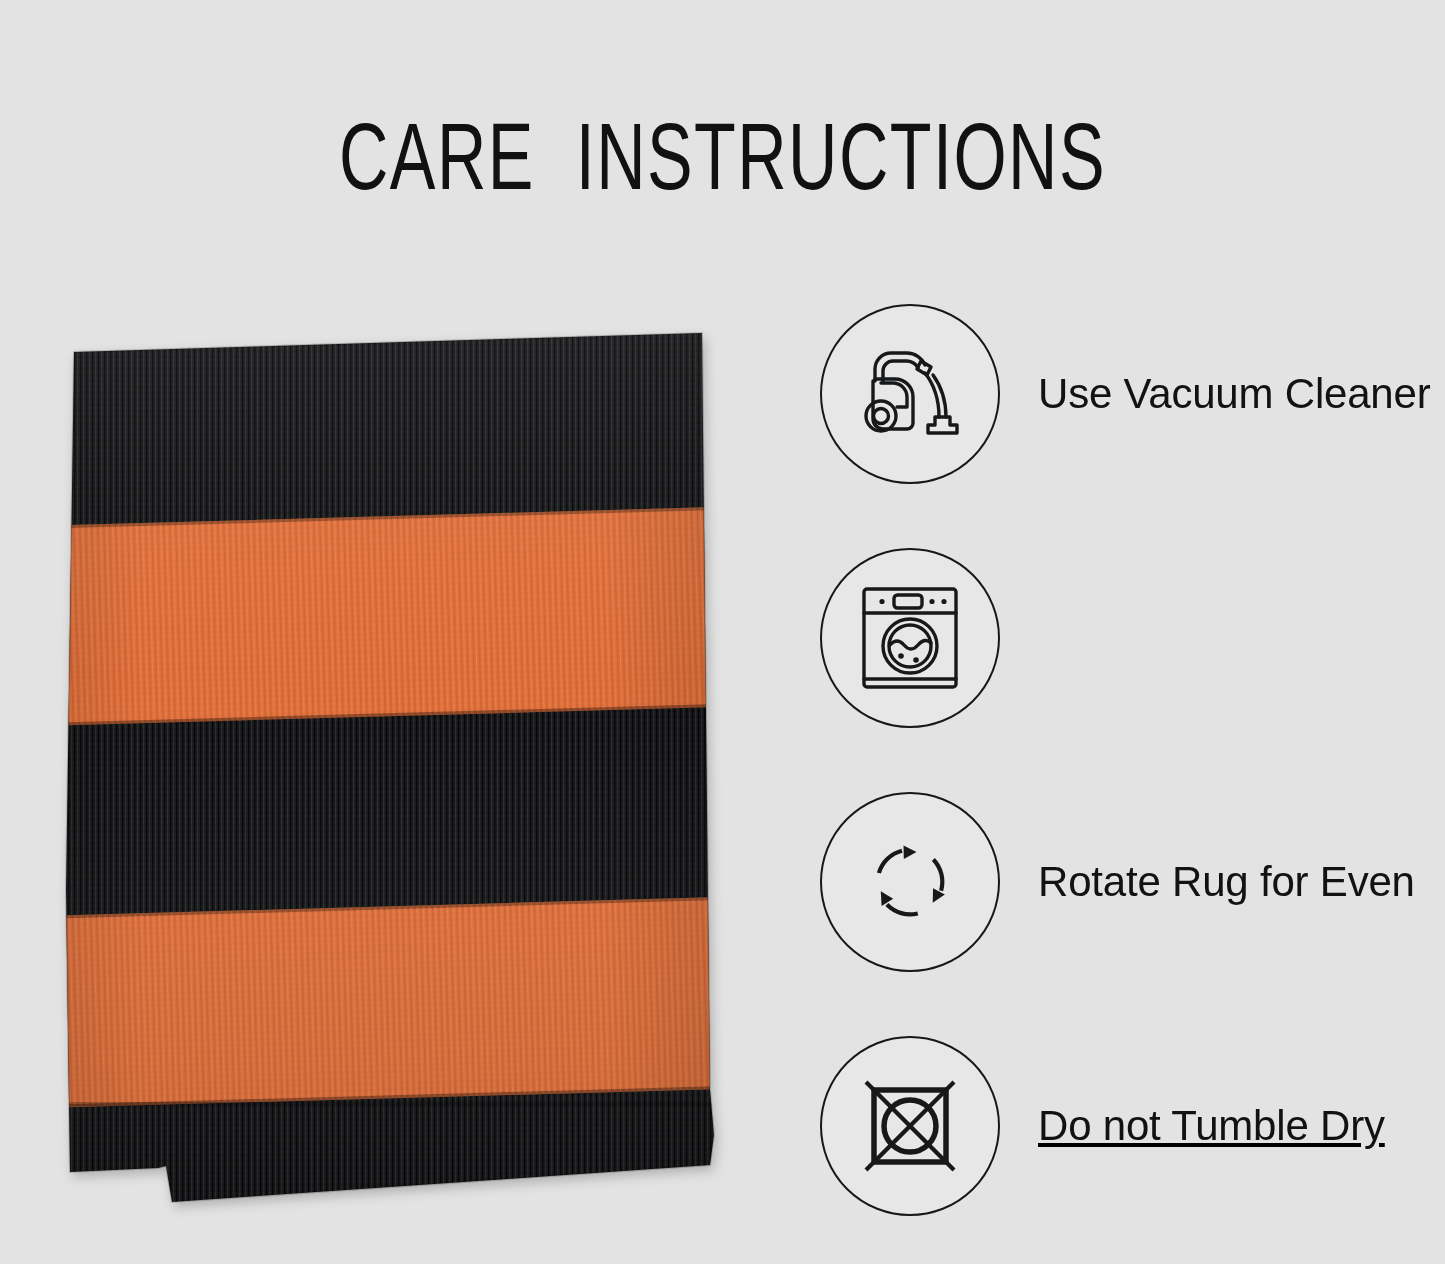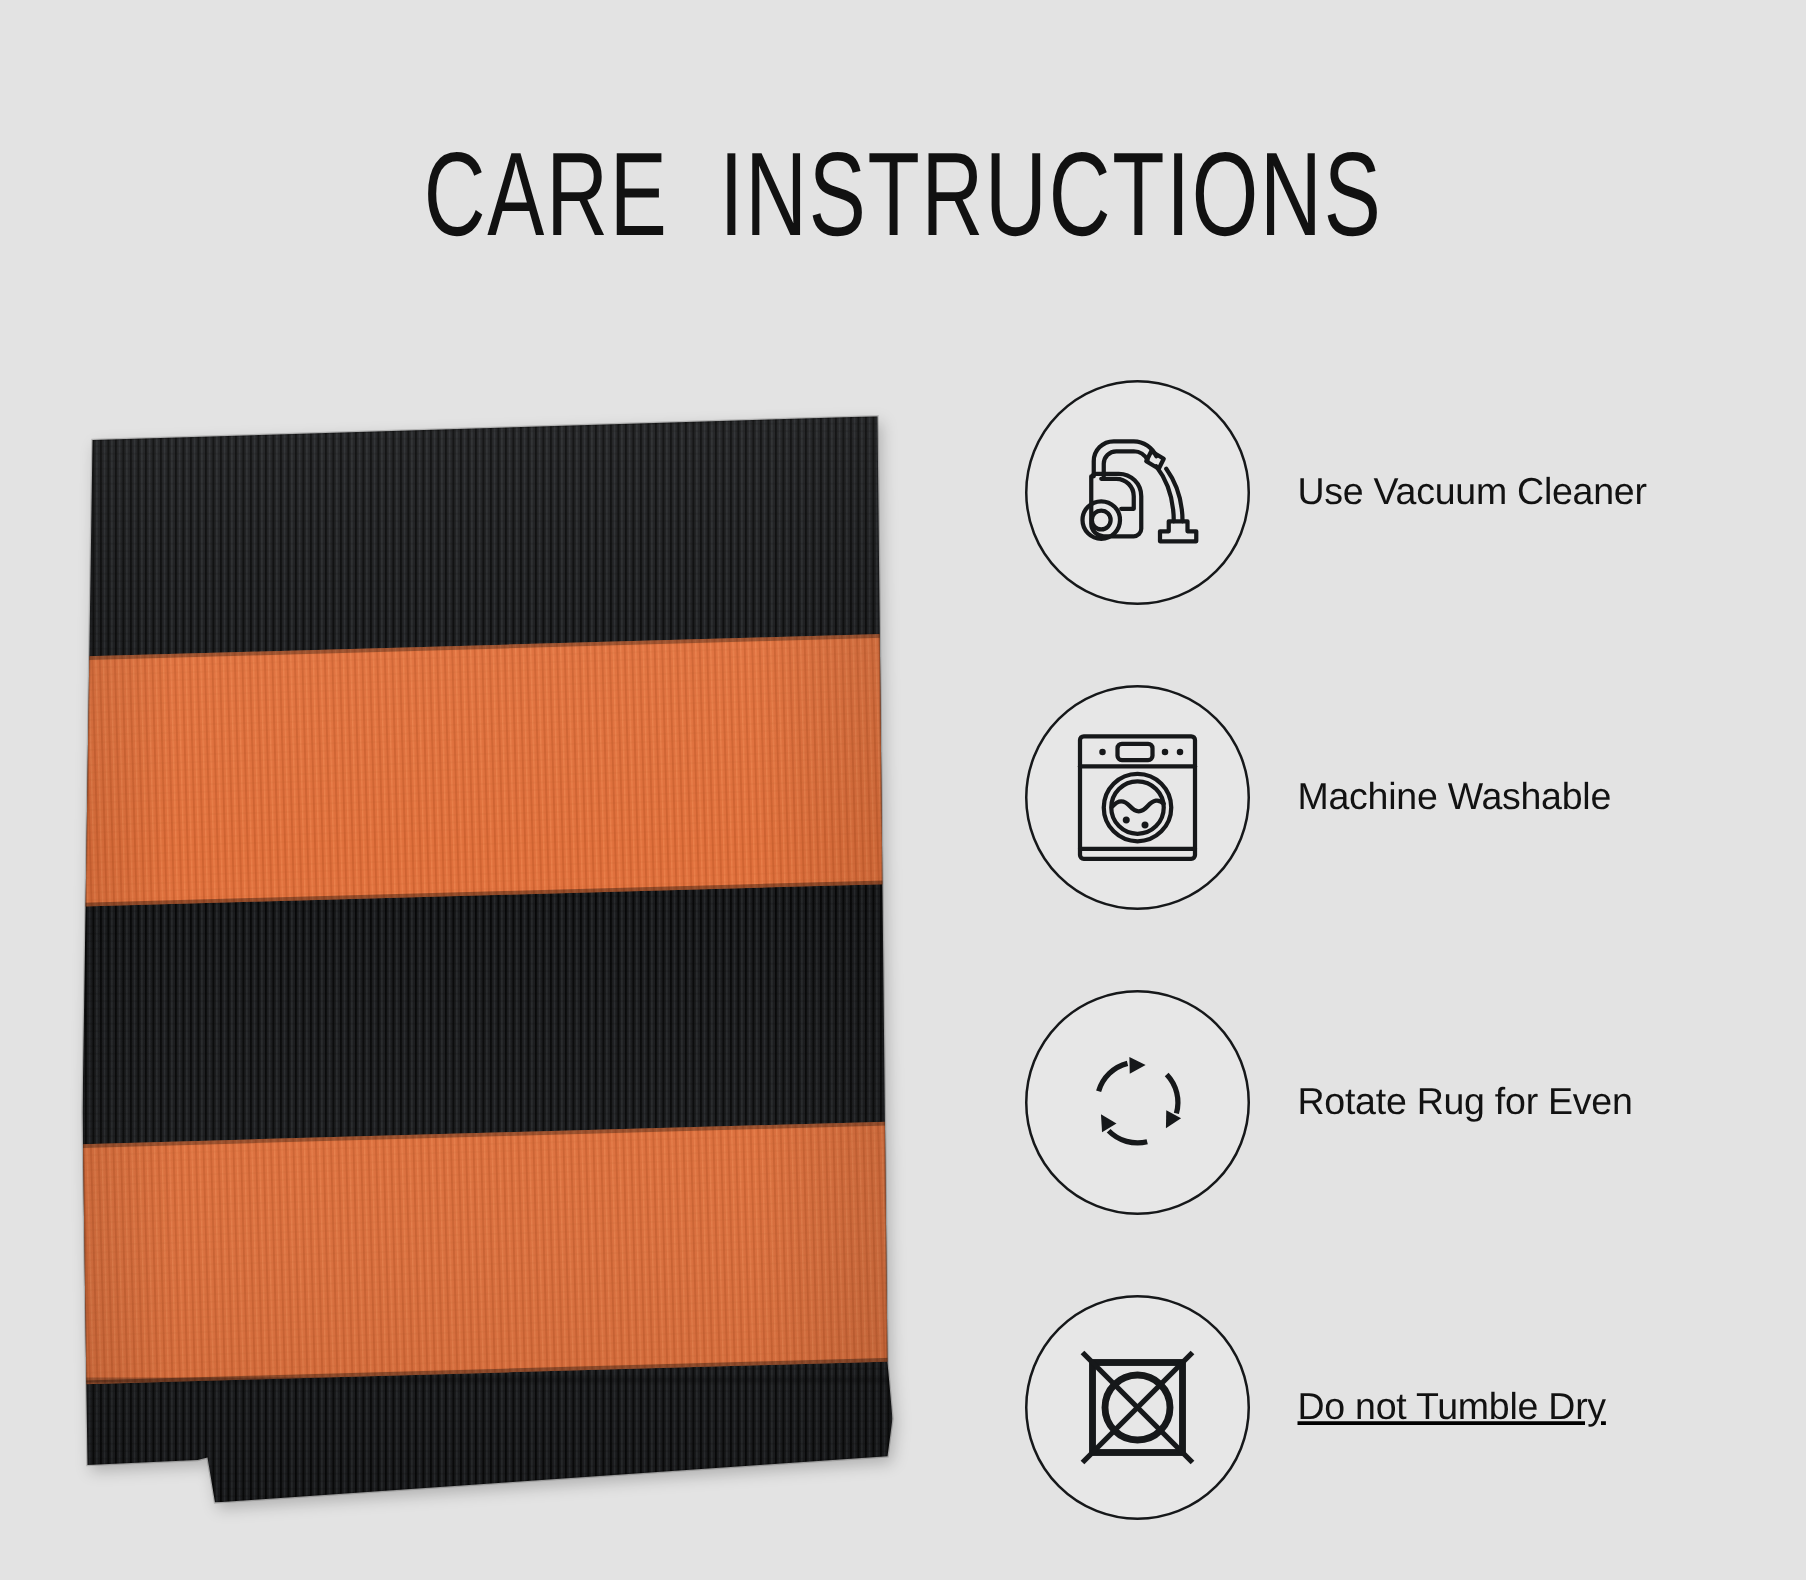--- a/index.html
+++ b/index.html
@@ -92,7 +92,7 @@
   .care-label {
     margin-left: 38px;
     font-family: "Liberation Sans", sans-serif;
-    font-size: 30px;
+    font-size: 42px;
     line-height: 52px;
     font-weight: 400;
     color: #121212;

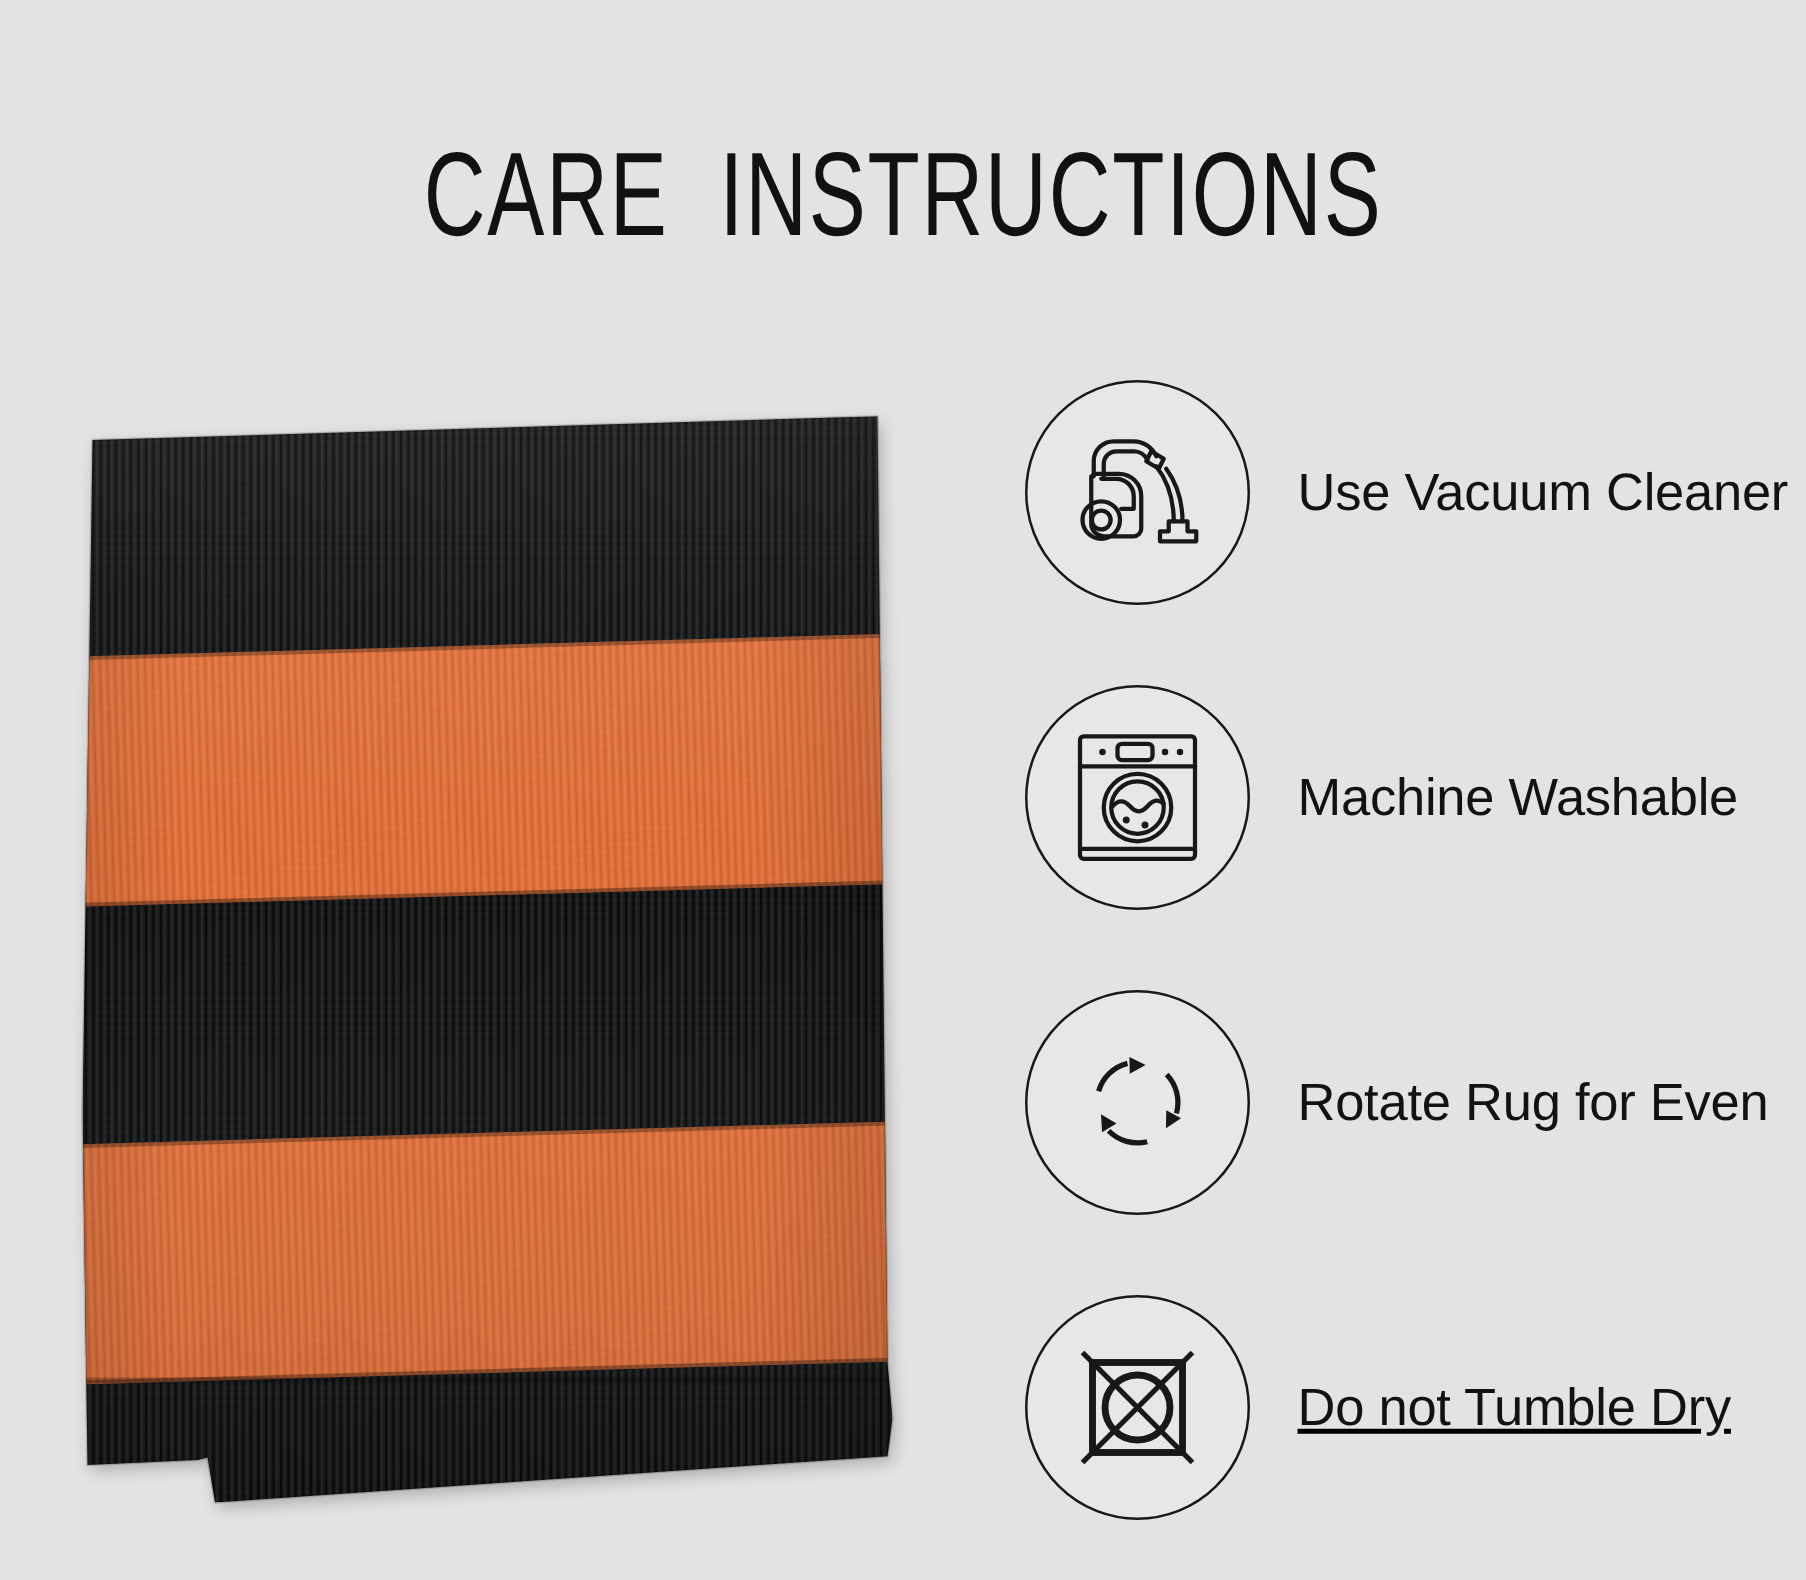--- a/index.html
+++ b/index.html
@@ -232,7 +232,6 @@
           <circle cx="62" cy="81" r="2.8" fill="#16181a" stroke="none"></circle>
         </svg>
       </div>
-      <div class="care-label">Machine Washable</div>
     </div>
 
     <div class="care-item">

